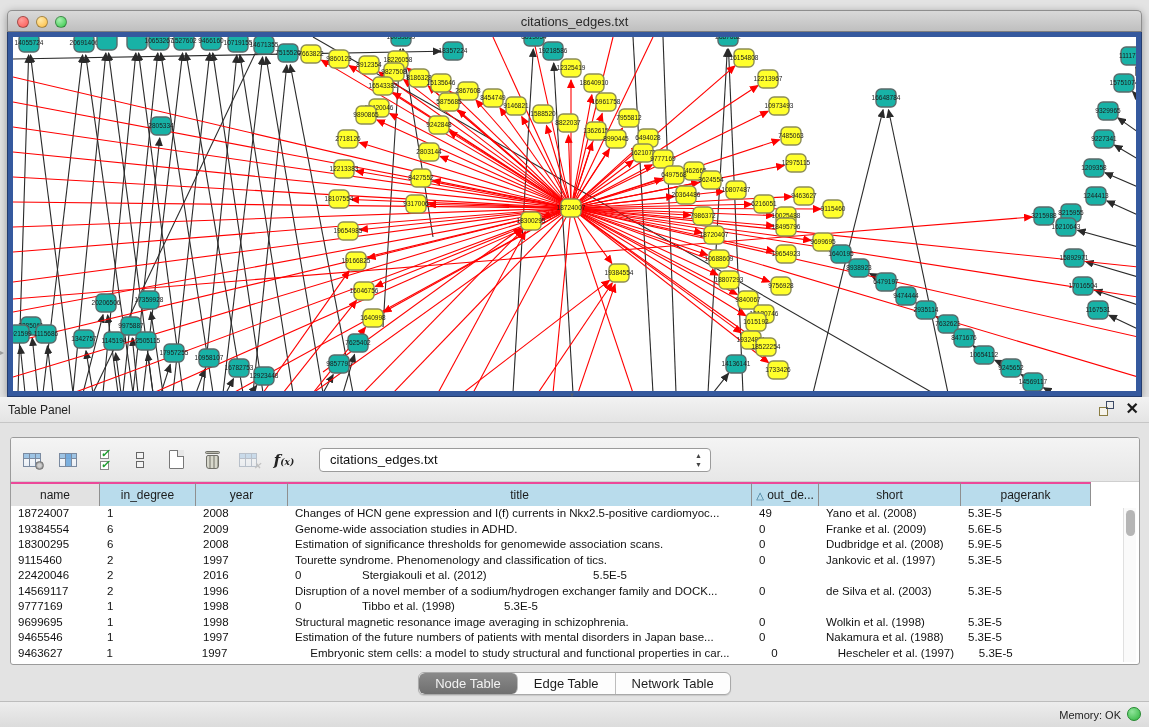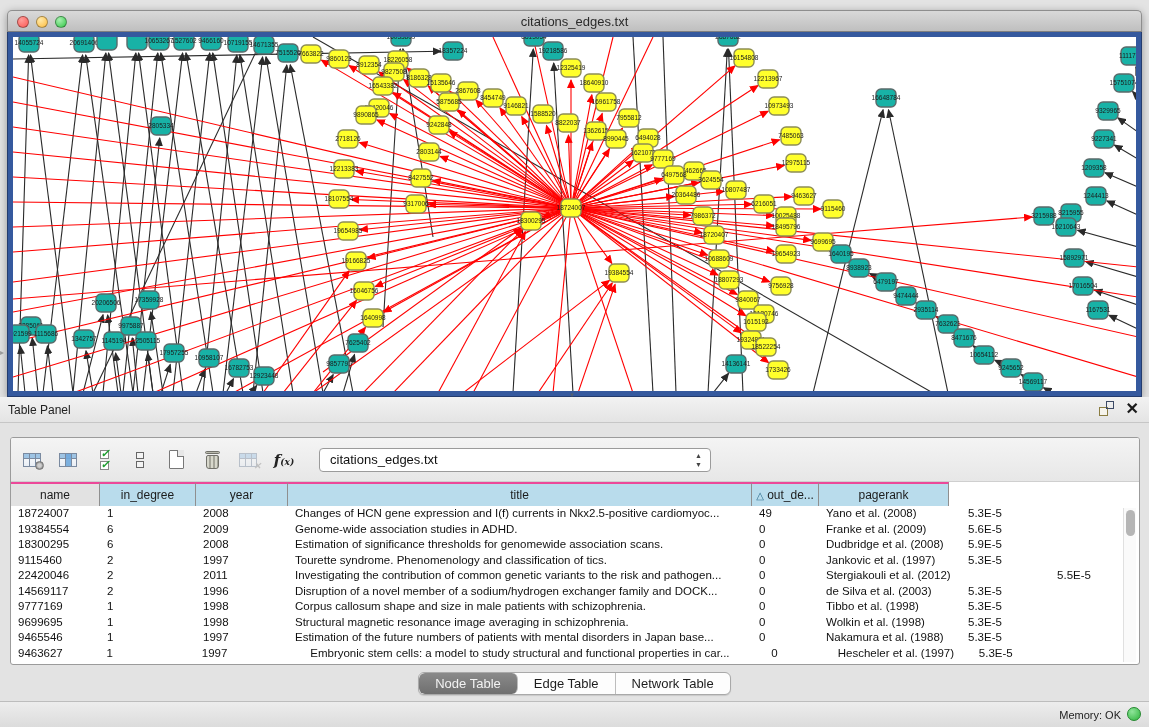--- a/index.html
+++ b/index.html
@@ -605,6 +605,7 @@
         <div class="th" style="width: 92px;">year</div>
         <div class="th" style="width: 464px;">title</div>
         <div class="th" style="width: 67px;"><span class="sortmark">△</span> out_de...</div>
+        <div class="th" style="width: 142px;">short</div>
         <div class="th" style="width: 130px;">pagerank</div>
       </div>
     <div class="tbody" id="tbody">

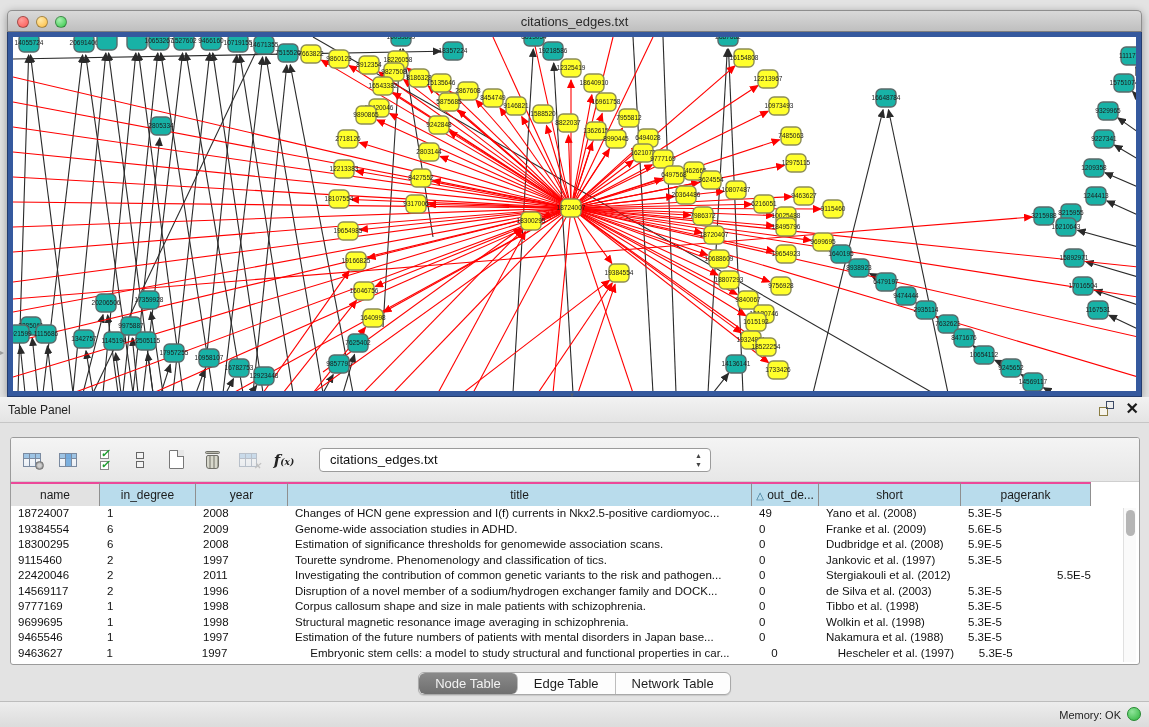--- a/index.html
+++ b/index.html
@@ -648,7 +648,7 @@
         <div class="trow">
           <div class="td" style="width: 89px;">22420046</div>
           <div class="td" style="width: 96px;">2</div>
-          <div class="td" style="width: 92px;">2011</div>
+          <div class="td" style="width: 92px;">2016</div>
           <div class="td" style="width: 464px;">Investigating the contribution of common genetic variants to the risk and pathogen...</div>
           <div class="td" style="width: 67px;">0</div>
           <div class="td" style="width: 142px;">Stergiakouli et al. (2012)</div>

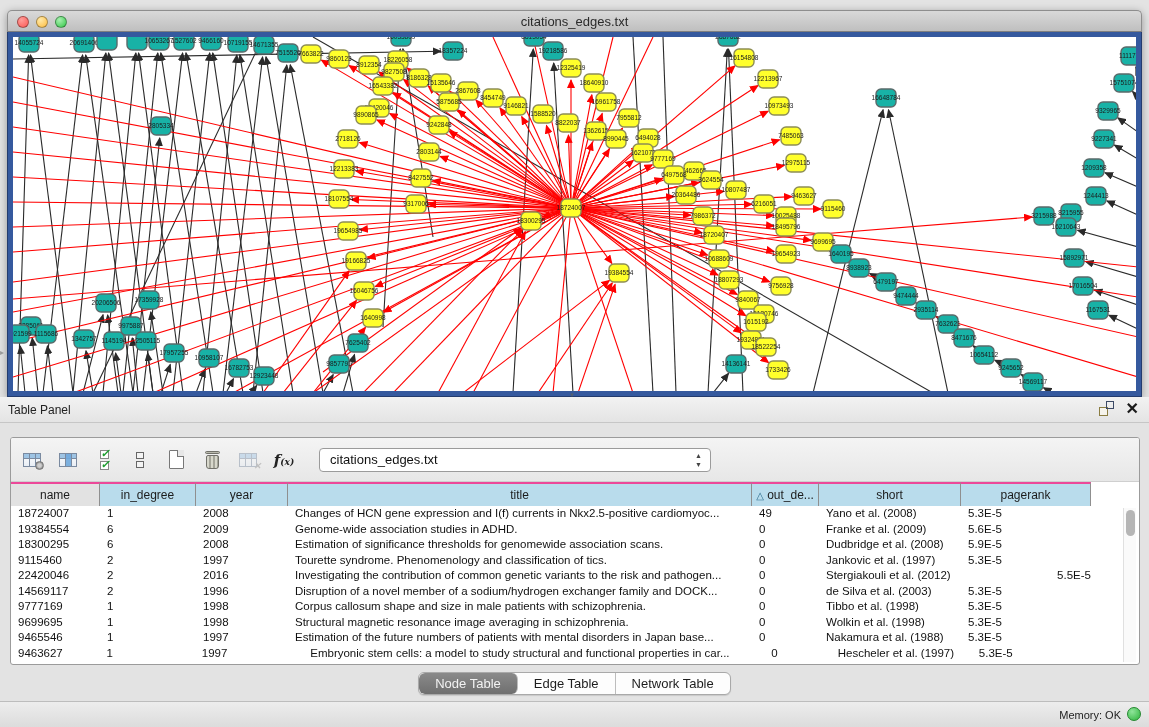--- a/index.html
+++ b/index.html
@@ -649,7 +649,6 @@
           <div class="td" style="width: 89px;">22420046</div>
           <div class="td" style="width: 96px;">2</div>
           <div class="td" style="width: 92px;">2016</div>
-          <div class="td" style="width: 464px;">Investigating the contribution of common genetic variants to the risk and pathogen...</div>
           <div class="td" style="width: 67px;">0</div>
           <div class="td" style="width: 142px;">Stergiakouli et al. (2012)</div>
           <div class="td" style="width: 130px; text-align: right;">5.5E-5</div>

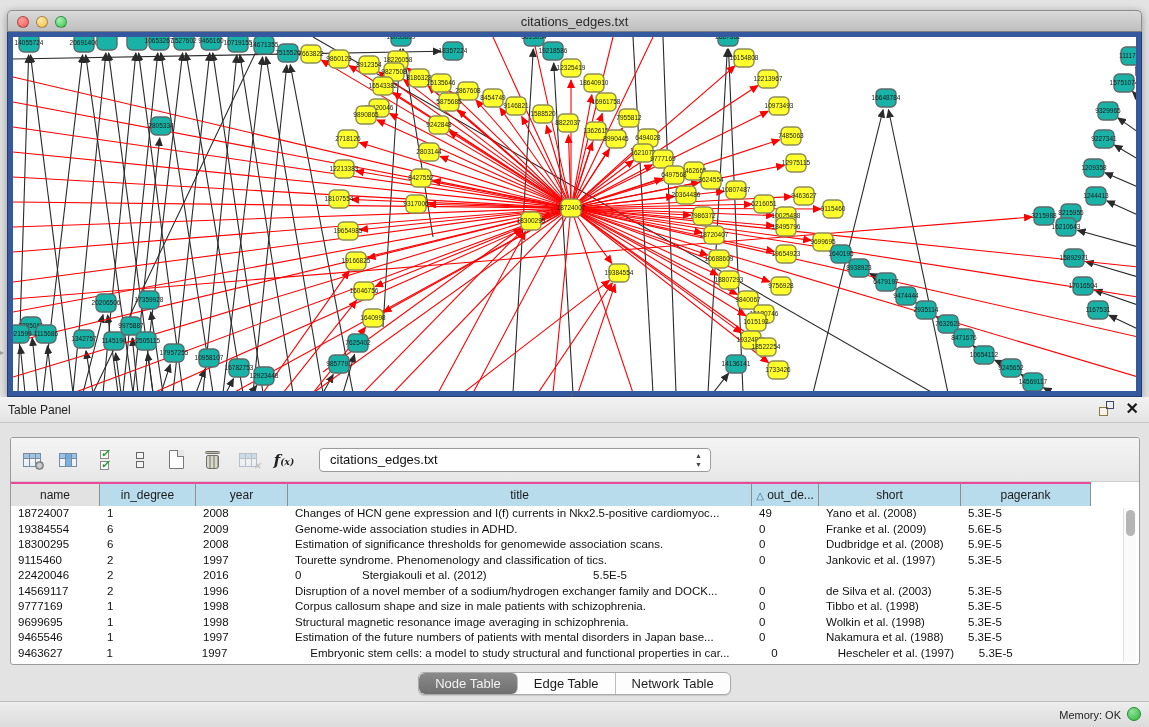--- a/index.html
+++ b/index.html
@@ -666,7 +666,6 @@
           <div class="td" style="width: 89px;">9777169</div>
           <div class="td" style="width: 96px;">1</div>
           <div class="td" style="width: 92px;">1998</div>
-          <div class="td" style="width: 464px;">Corpus callosum shape and size in male patients with schizophrenia.</div>
           <div class="td" style="width: 67px;">0</div>
           <div class="td" style="width: 142px;">Tibbo et al. (1998)</div>
           <div class="td" style="width: 130px;">5.3E-5</div>

